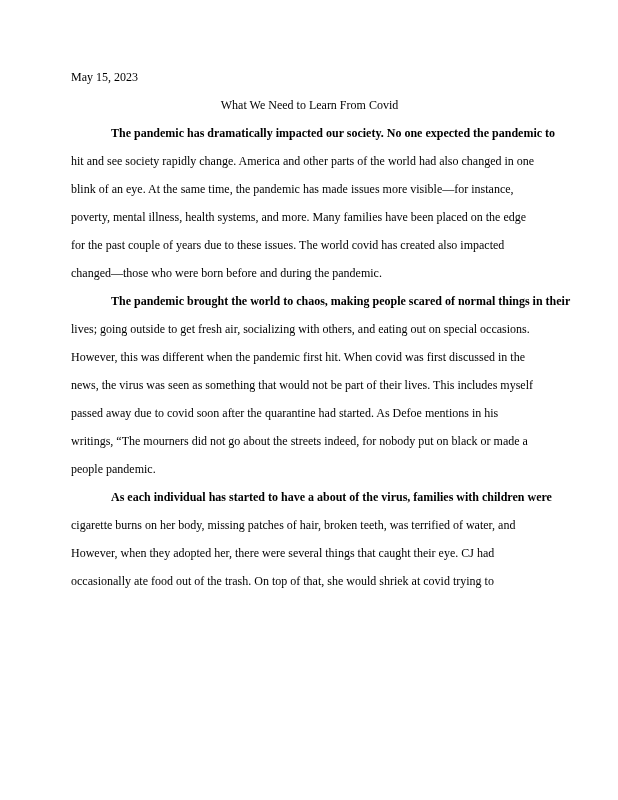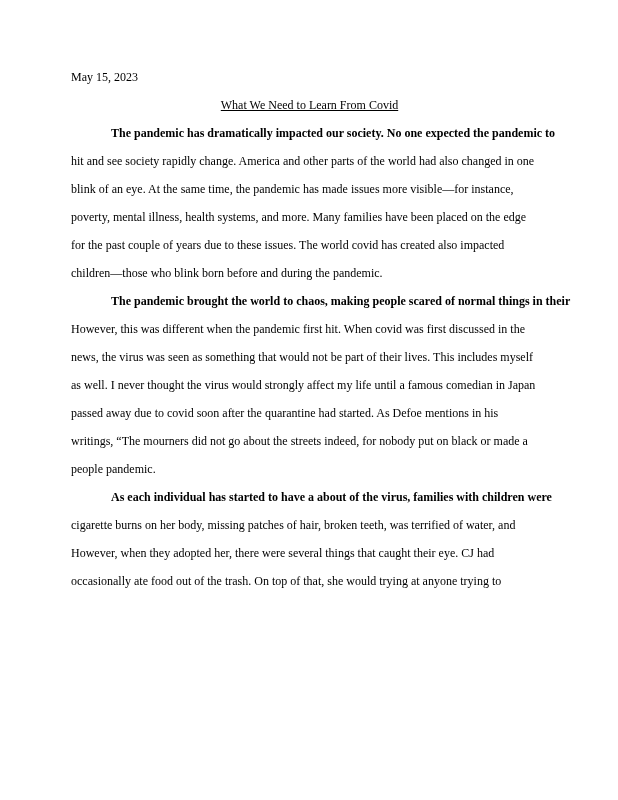--- a/index.html
+++ b/index.html
@@ -31,7 +31,6 @@
   .title-line {
     text-align: center;
     white-space: nowrap;
-    text-decoration: underline;
   }
   .para .line:first-child {
     text-indent: 40px;

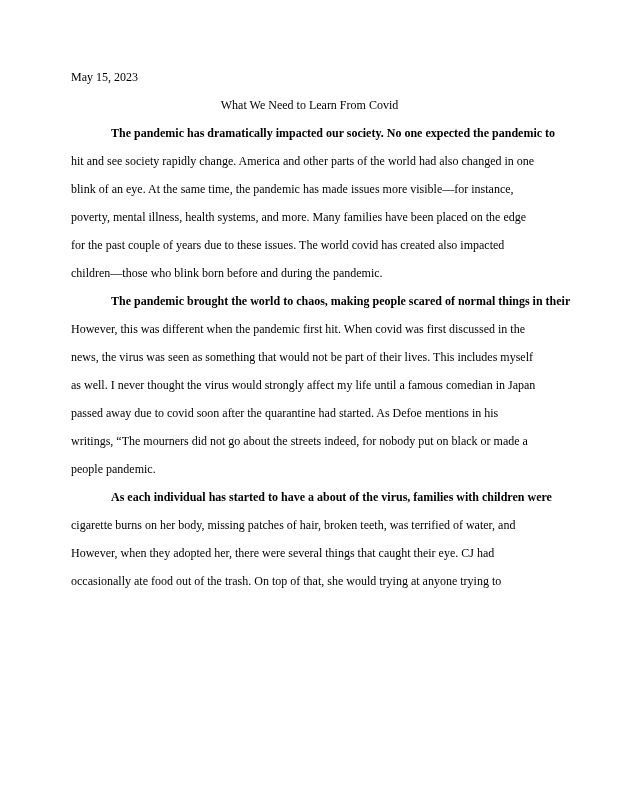--- a/index.html
+++ b/index.html
@@ -51,7 +51,7 @@
           <div class="line">blink of an eye. At the same time, the pandemic has made issues more visible—for instance,</div>
           <div class="line">poverty, mental illness, health systems, and more. Many families have been placed on the edge</div>
           <div class="line">for the past couple of years due to these issues. The world covid has created also impacted</div>
-          <div class="line">children—those who blink born before and during the pandemic.</div>
+          <div class="line">changed—those who were born before and during the pandemic.</div>
         </div>
         <div class="para">
           <div class="line">The pandemic brought the world to chaos, making people scared of normal things in their</div>

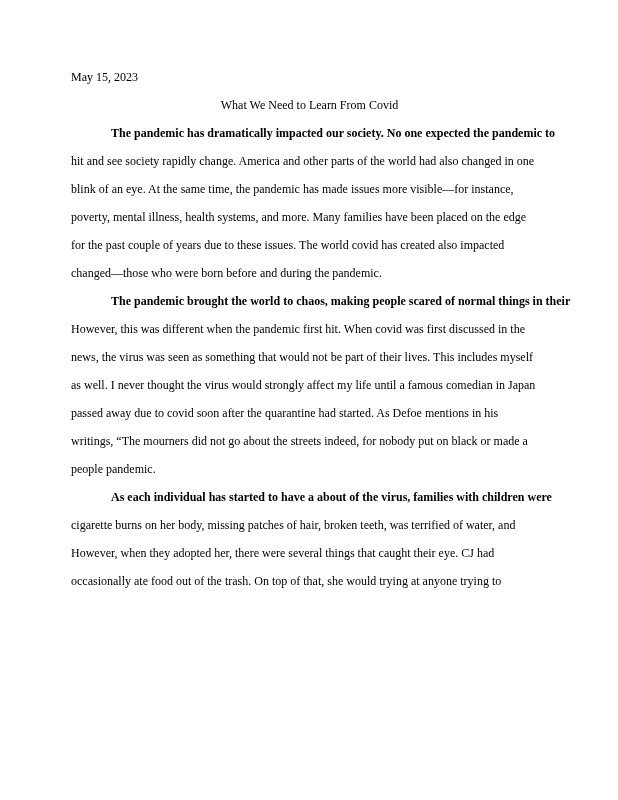--- a/index.html
+++ b/index.html
@@ -55,6 +55,7 @@
         </div>
         <div class="para">
           <div class="line">The pandemic brought the world to chaos, making people scared of normal things in their</div>
+          <div class="line">lives; going outside to get fresh air, socializing with others, and eating out on special occasions.</div>
           <div class="line">However, this was different when the pandemic first hit. When covid was first discussed in the</div>
           <div class="line">news, the virus was seen as something that would not be part of their lives. This includes myself</div>
           <div class="line">as well. I never thought the virus would strongly affect my life until a famous comedian in Japan</div>

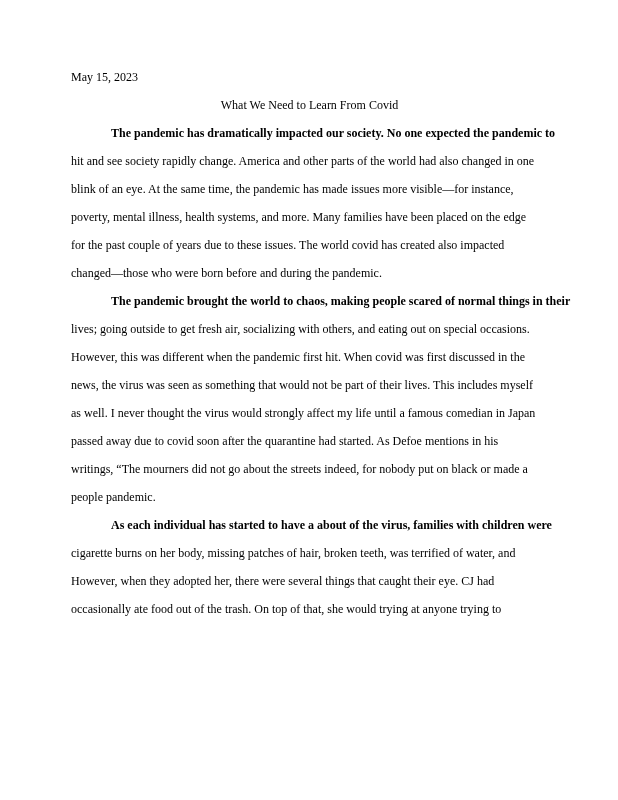--- a/index.html
+++ b/index.html
@@ -58,7 +58,6 @@
           <div class="line">lives; going outside to get fresh air, socializing with others, and eating out on special occasions.</div>
           <div class="line">However, this was different when the pandemic first hit. When covid was first discussed in the</div>
           <div class="line">news, the virus was seen as something that would not be part of their lives. This includes myself</div>
-          <div class="line">as well. I never thought the virus would strongly affect my life until a famous comedian in Japan</div>
           <div class="line">passed away due to covid soon after the quarantine had started. As Defoe mentions in his</div>
           <div class="line">writings, “The mourners did not go about the streets indeed, for nobody put on black or made a</div>
           <div class="line">people pandemic.</div>

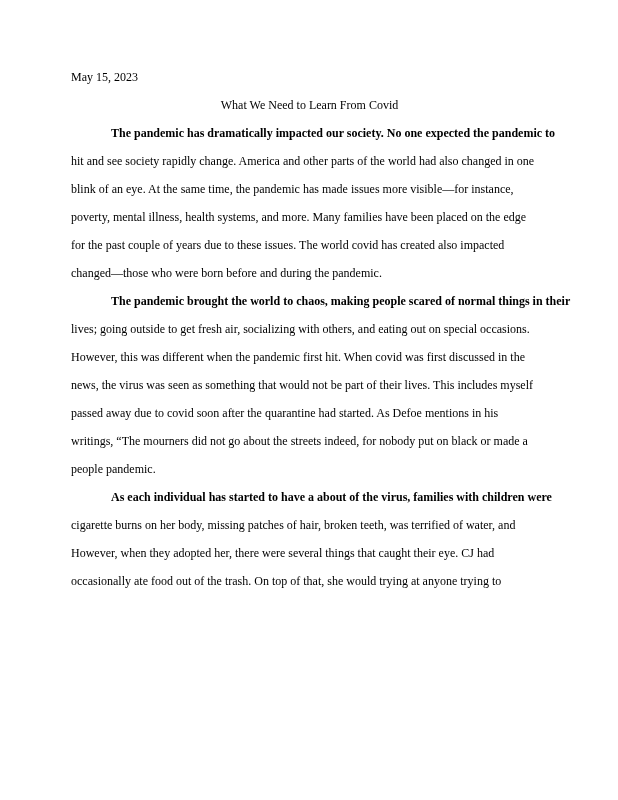--- a/index.html
+++ b/index.html
@@ -66,7 +66,7 @@
           <div class="line">As each individual has started to have a about of the virus, families with children were</div>
           <div class="line">cigarette burns on her body, missing patches of hair, broken teeth, was terrified of water, and</div>
           <div class="line">However, when they adopted her, there were several things that caught their eye. CJ had</div>
-          <div class="line">occasionally ate food out of the trash. On top of that, she would trying at anyone trying to</div>
+          <div class="line">occasionally ate food out of the trash. On top of that, she would shriek at covid trying to</div>
         </div>
       </div>
   </div>

